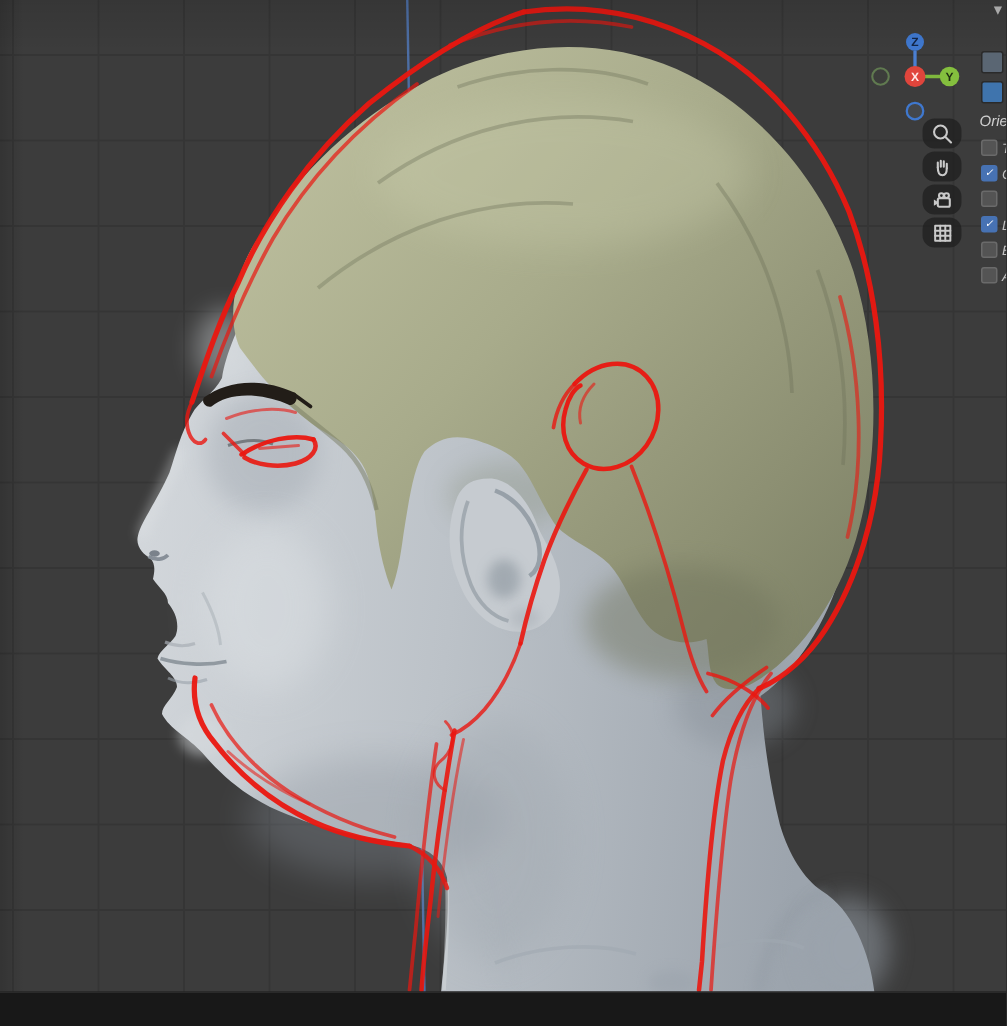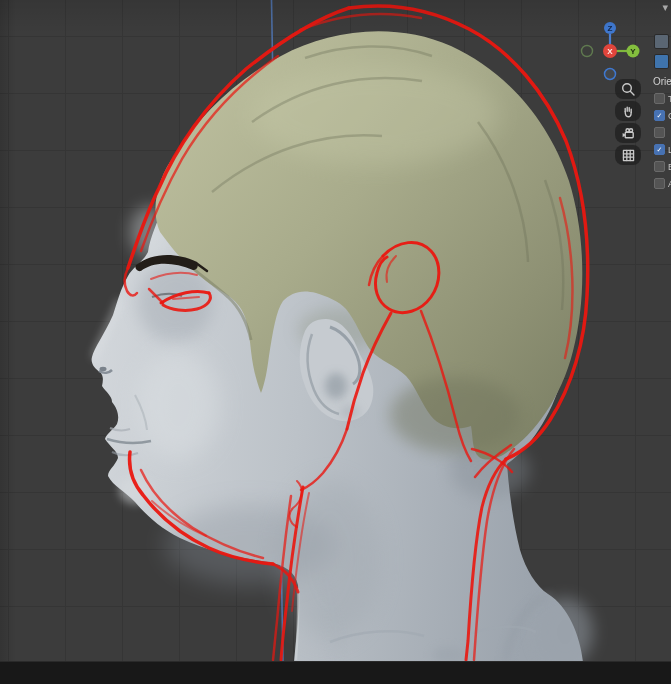--- a/index.html
+++ b/index.html
@@ -23,7 +23,7 @@
     display:flex;align-items:center;justify-content:center;}
   .nav-btn svg{stroke:#c9c9c9;fill:none;stroke-width:1.4;stroke-linecap:round;stroke-linejoin:round;}
   
-  .side-panel{position:absolute;right:0;top:34px;width:19px;height:180px;overflow:hidden;}
+  .side-panel{position:absolute;right:0;top:34px;width:19px;height:180px;overflow:hidden;font-style:italic;}
   .swatch{width:13px;height:13px;border-radius:2px;border:1px solid #2a2a2a;margin:0 0 5px 2px;}
   .panel-title{font-size:10px;color:#d0d0d0;margin:7px 0 2px 1px;white-space:nowrap;}
   .prow{display:flex;align-items:center;margin-top:6px;height:11px;white-space:nowrap;}

